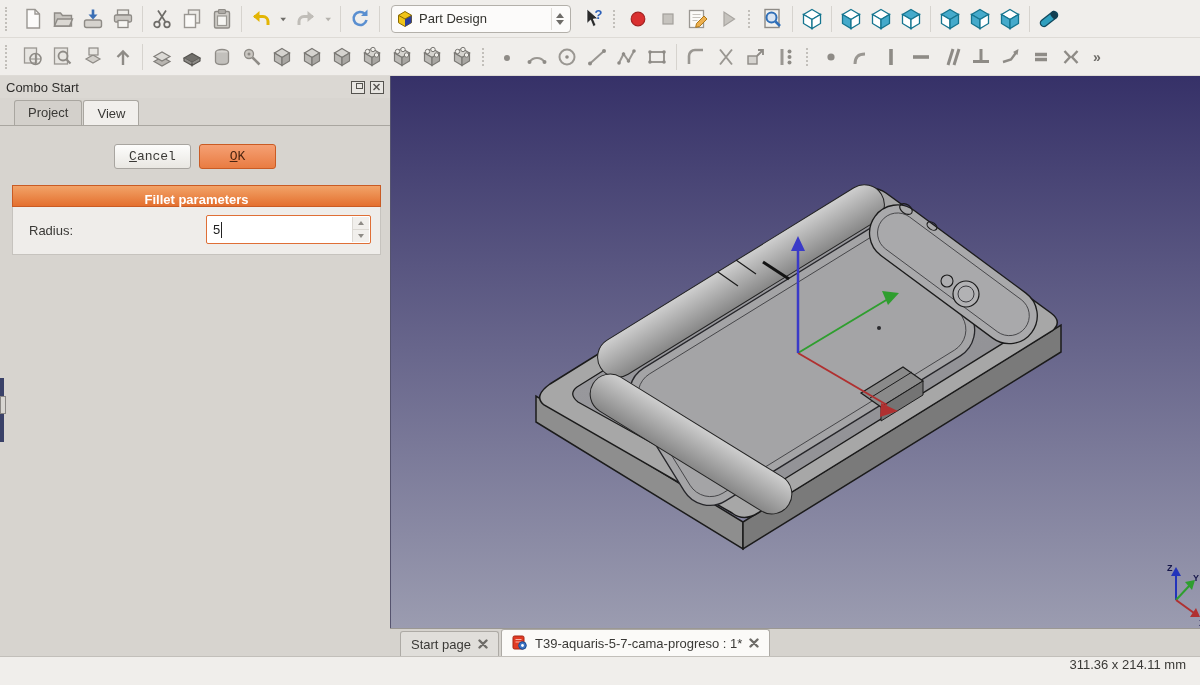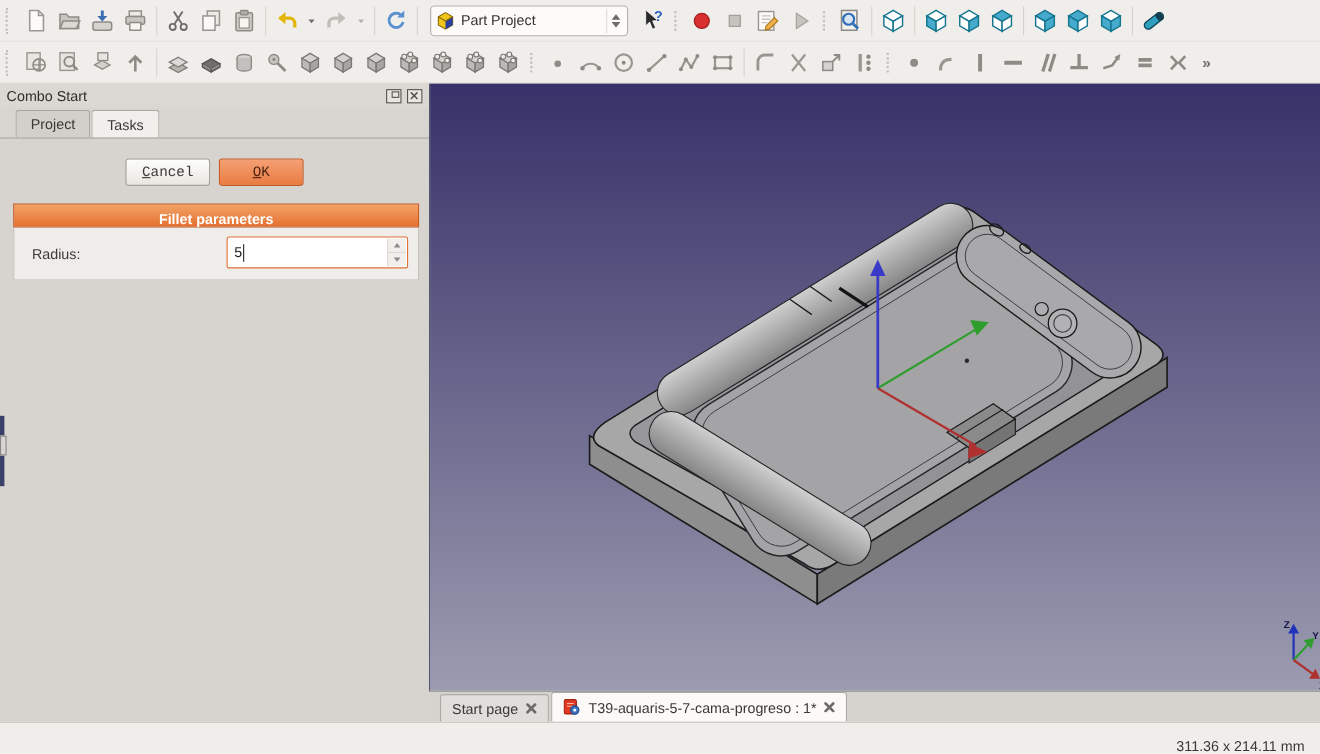--- a/index.html
+++ b/index.html
@@ -183,7 +183,7 @@
           <path d="M8 9v7.5l6.5-3.8V5.3z" fill="#2B3F9E"></path>
           <path d="M8 9L1.5 5.3M8 9l6.5-3.7" stroke="#8A6A00" fill="none"></path>
         </svg>
-        <span class="wb-label">Part Project</span>
+        <span class="wb-label">Part Design</span>
         <span class="wb-spin">
           <span class="tri-up"></span>
           <span class="tri-dn"></span>

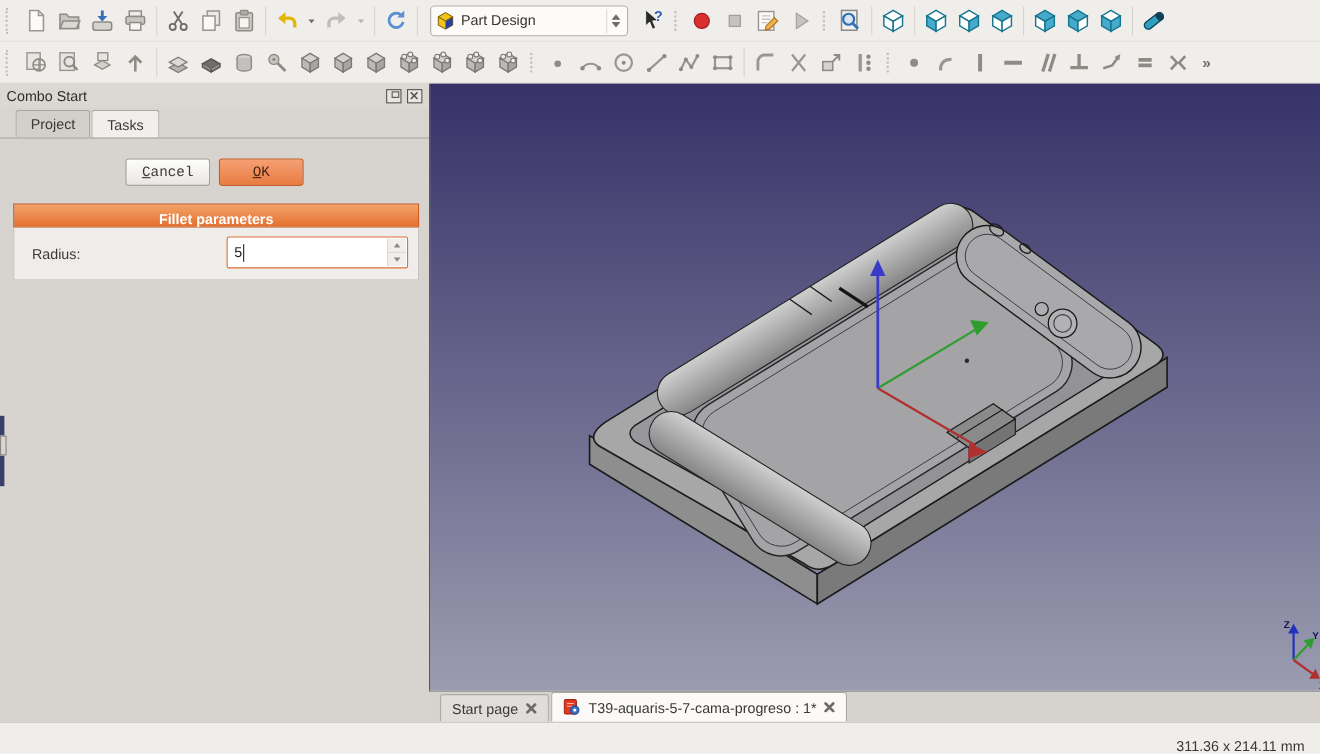--- a/index.html
+++ b/index.html
@@ -540,7 +540,7 @@
       </div>
       <div class="combo-tabs" id="comboTabs">
           <div class="ctab">Project</div>
-          <div class="ctab active">Tasks</div>
+          <div class="ctab active">View</div>
         </div>
       <div class="combo-body">
         <div class="task-buttons">

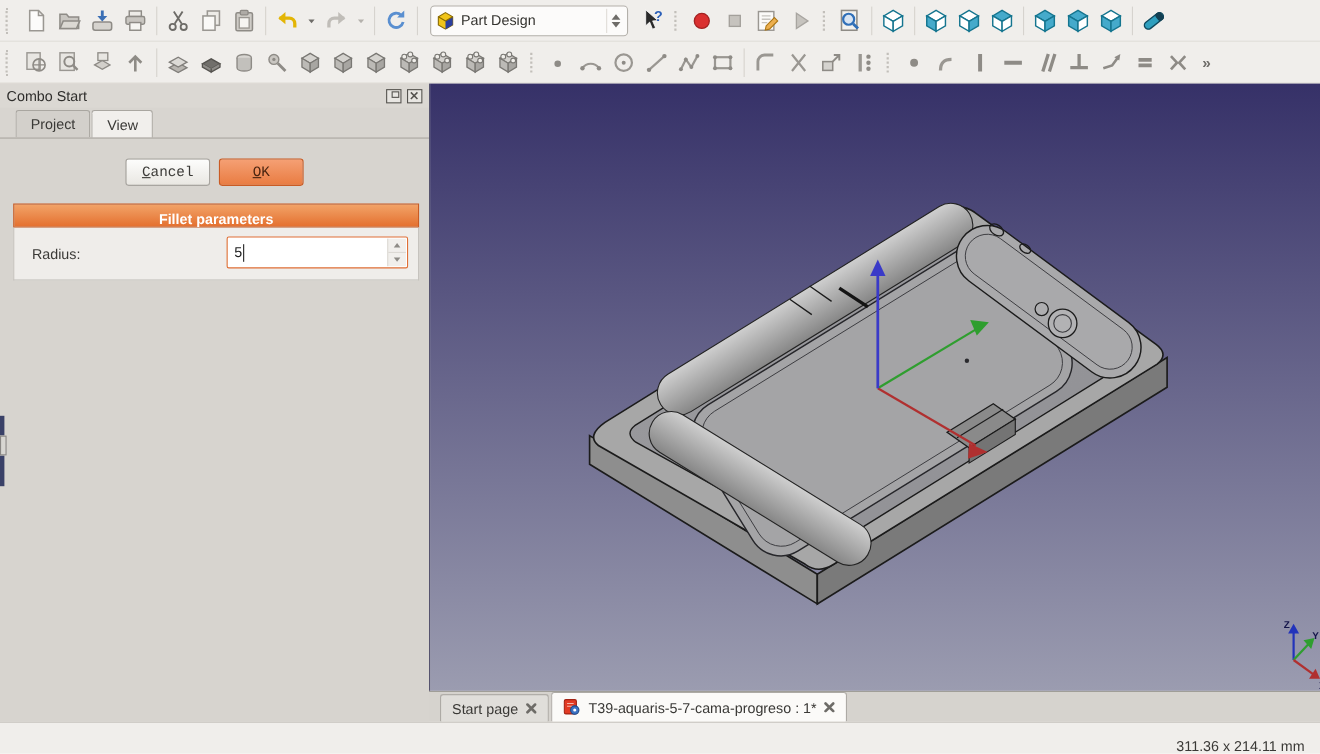--- a/index.html
+++ b/index.html
@@ -84,7 +84,7 @@
   .mdi-close{display:flex;align-items:center;}
   
   .statusbar{height:30px;background:#F0EEEB;border-top:1px solid #C2BFBA;box-sizing:border-box;
-             display:flex;align-items:flex-end;justify-content:flex-end;padding-right:14px;
+             display:flex;align-items:flex-start;justify-content:flex-end;padding-right:14px;
              font-size:13px;color:#3A3936;}
   
   .edge-strip-a{position:absolute;left:0;top:378px;width:4px;height:18px;background:#3A4168;}

